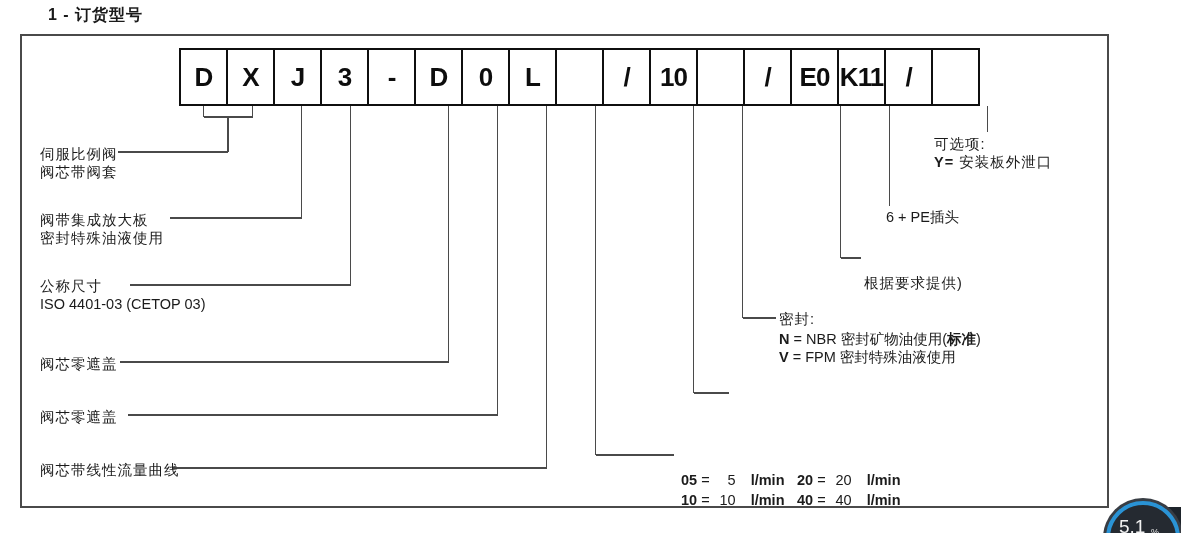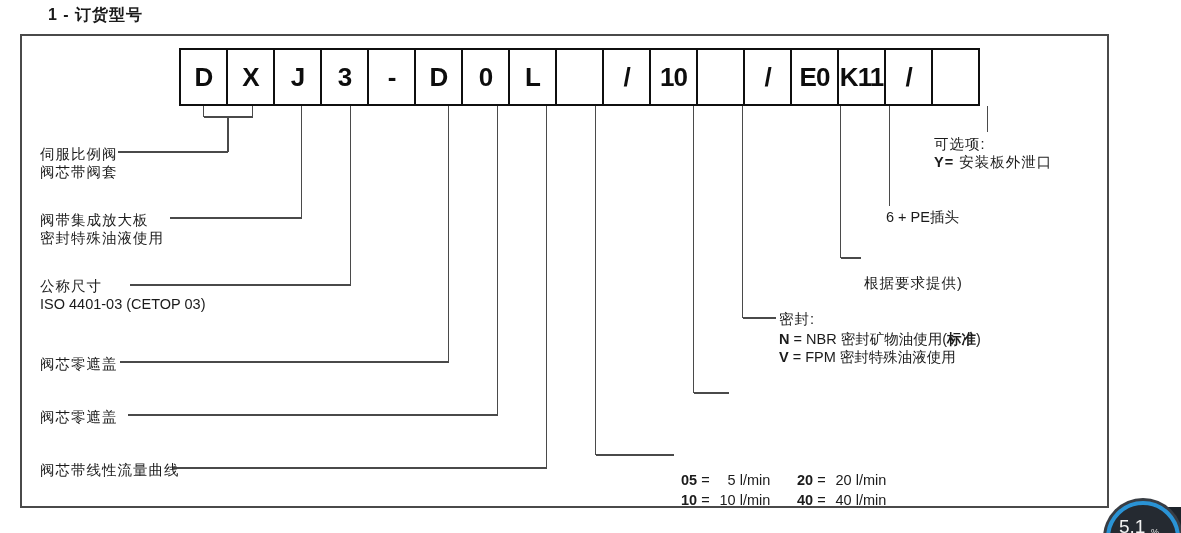--- a/index.html
+++ b/index.html
@@ -19,7 +19,7 @@
   .cjk{letter-spacing:1px;}
   .b{font-weight:bold;}
   .fnum{display:inline-block;width:22px;text-align:right;}
-  .funit{margin-left:4px;}
+  .funit{margin-left:15px;font-weight:bold;}
   .overlay-bar{position:absolute;left:1146px;top:507px;width:35px;height:26px;
         background:#1e242b;z-index:1;display:flex;align-items:center;}
   .overlay-bar-text{margin-left:20px;color:#3fbf53;font-size:15px;font-weight:bold;}

